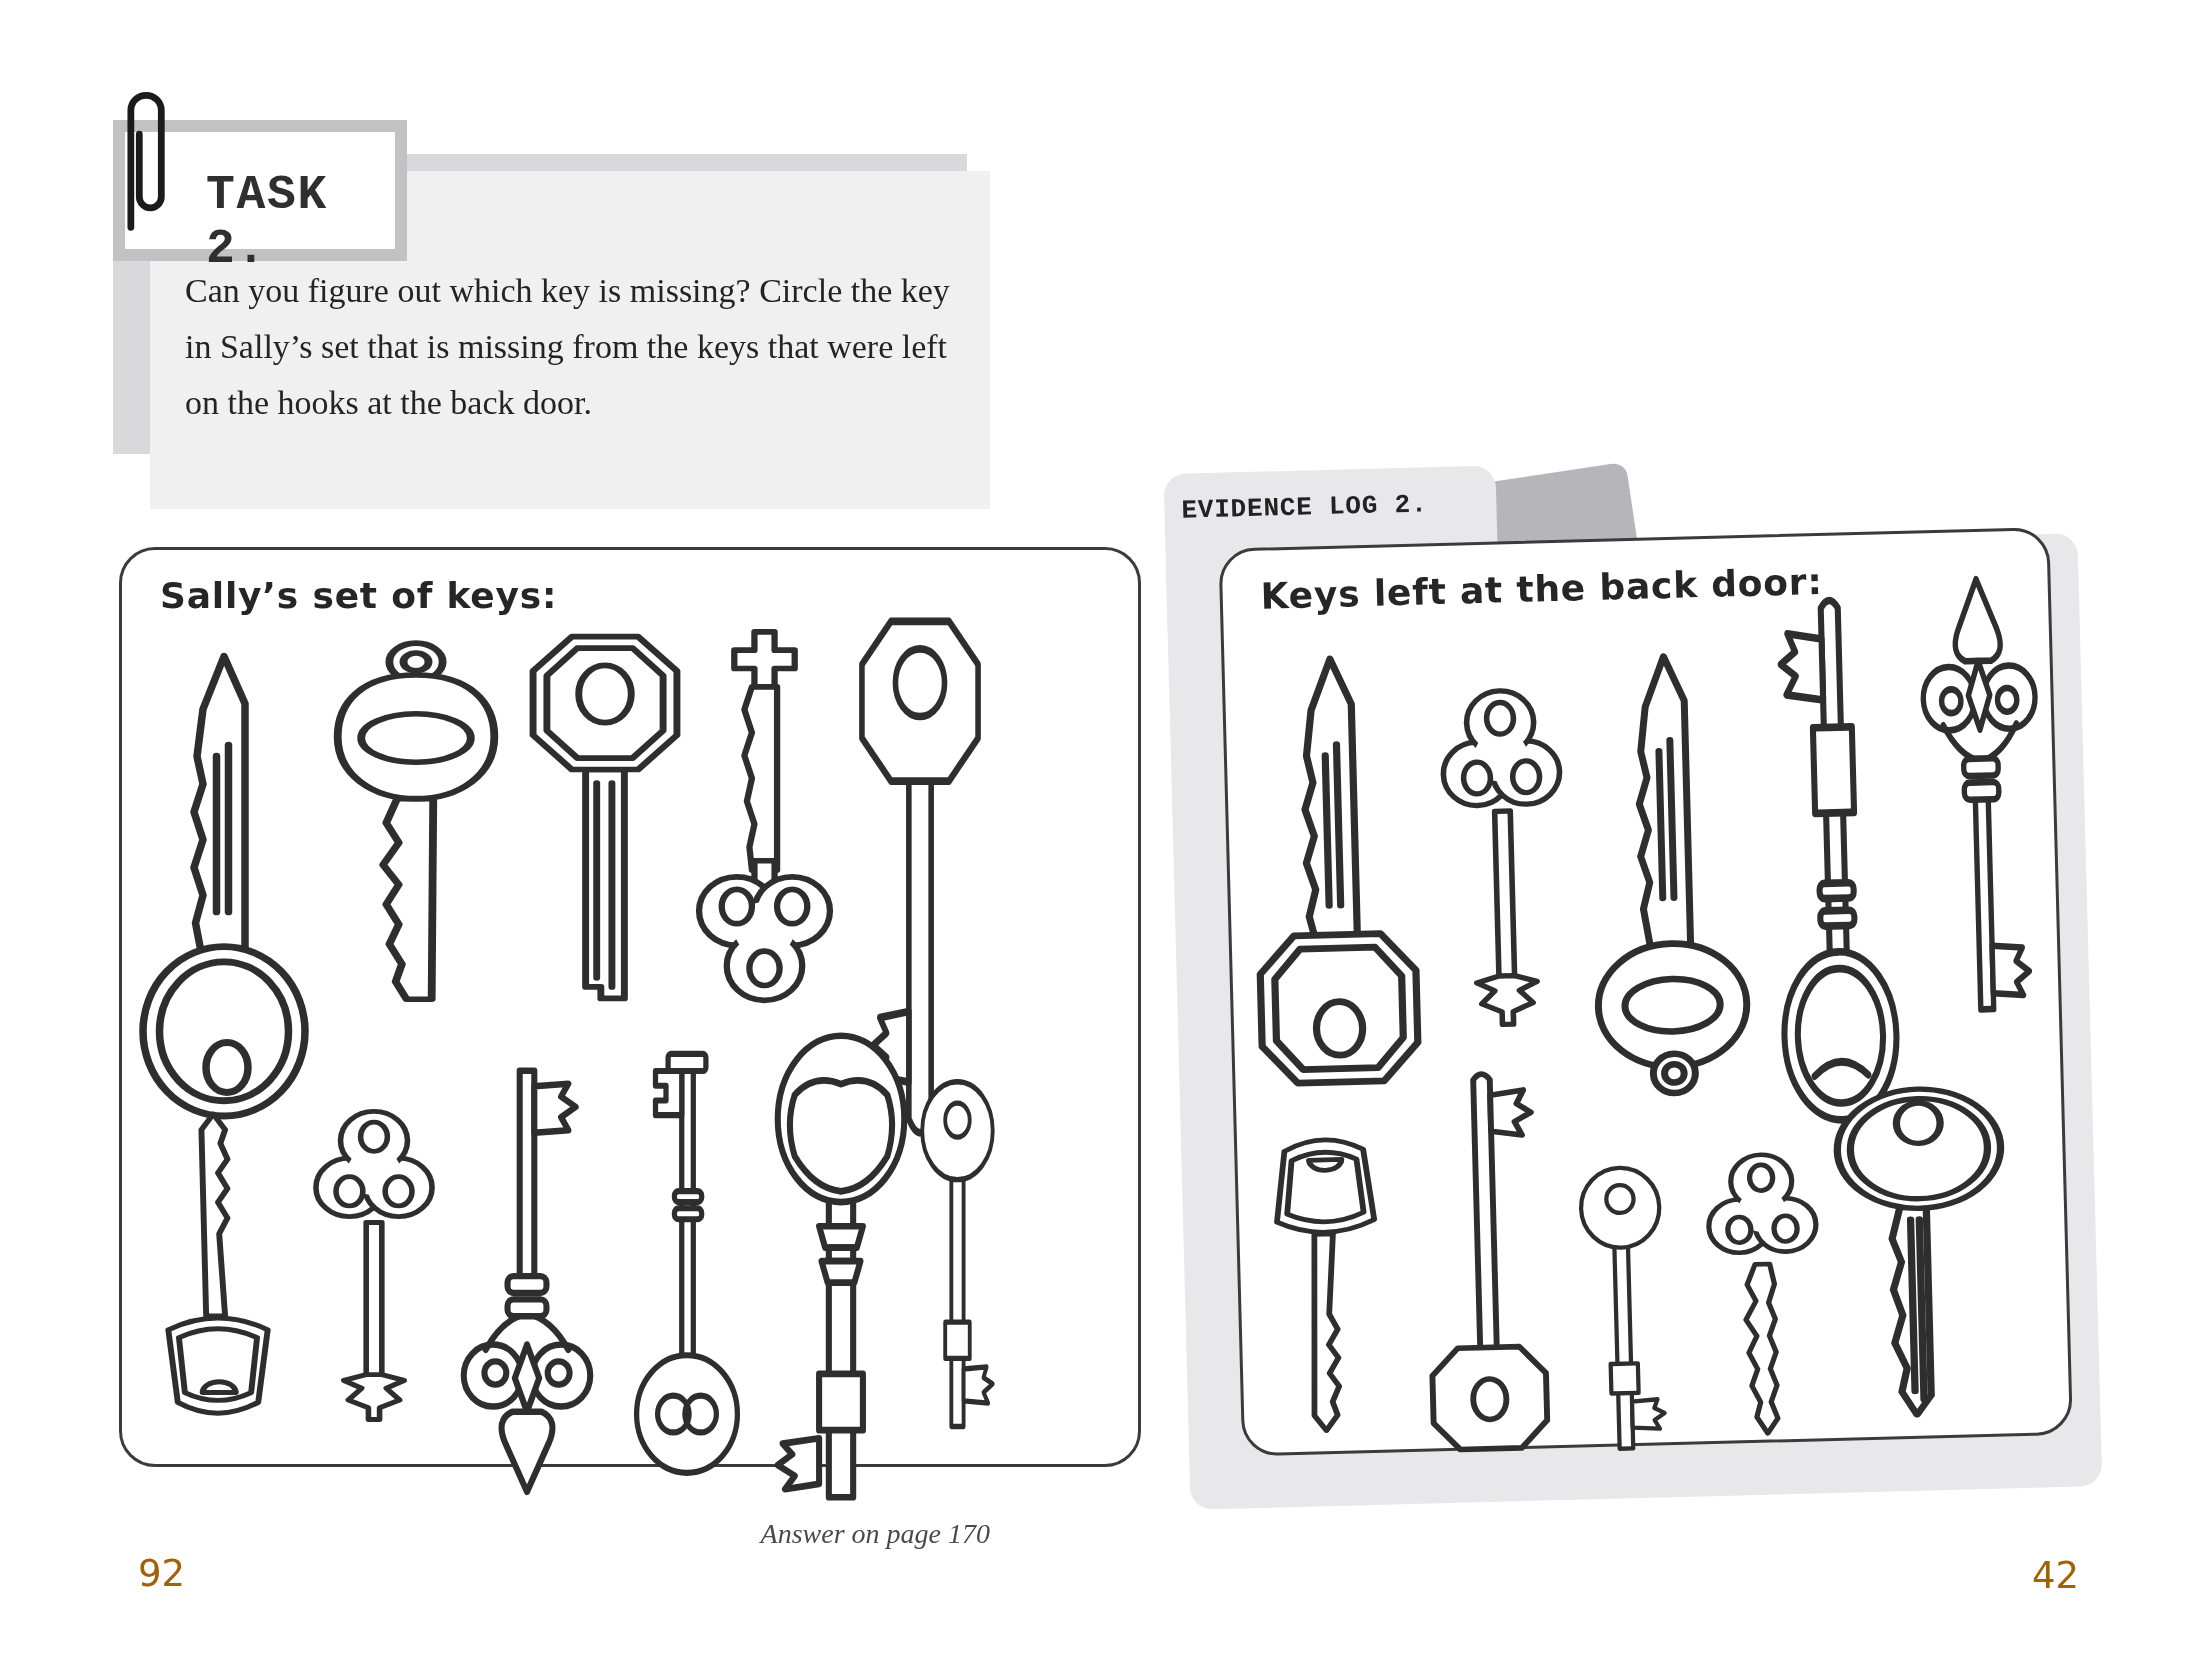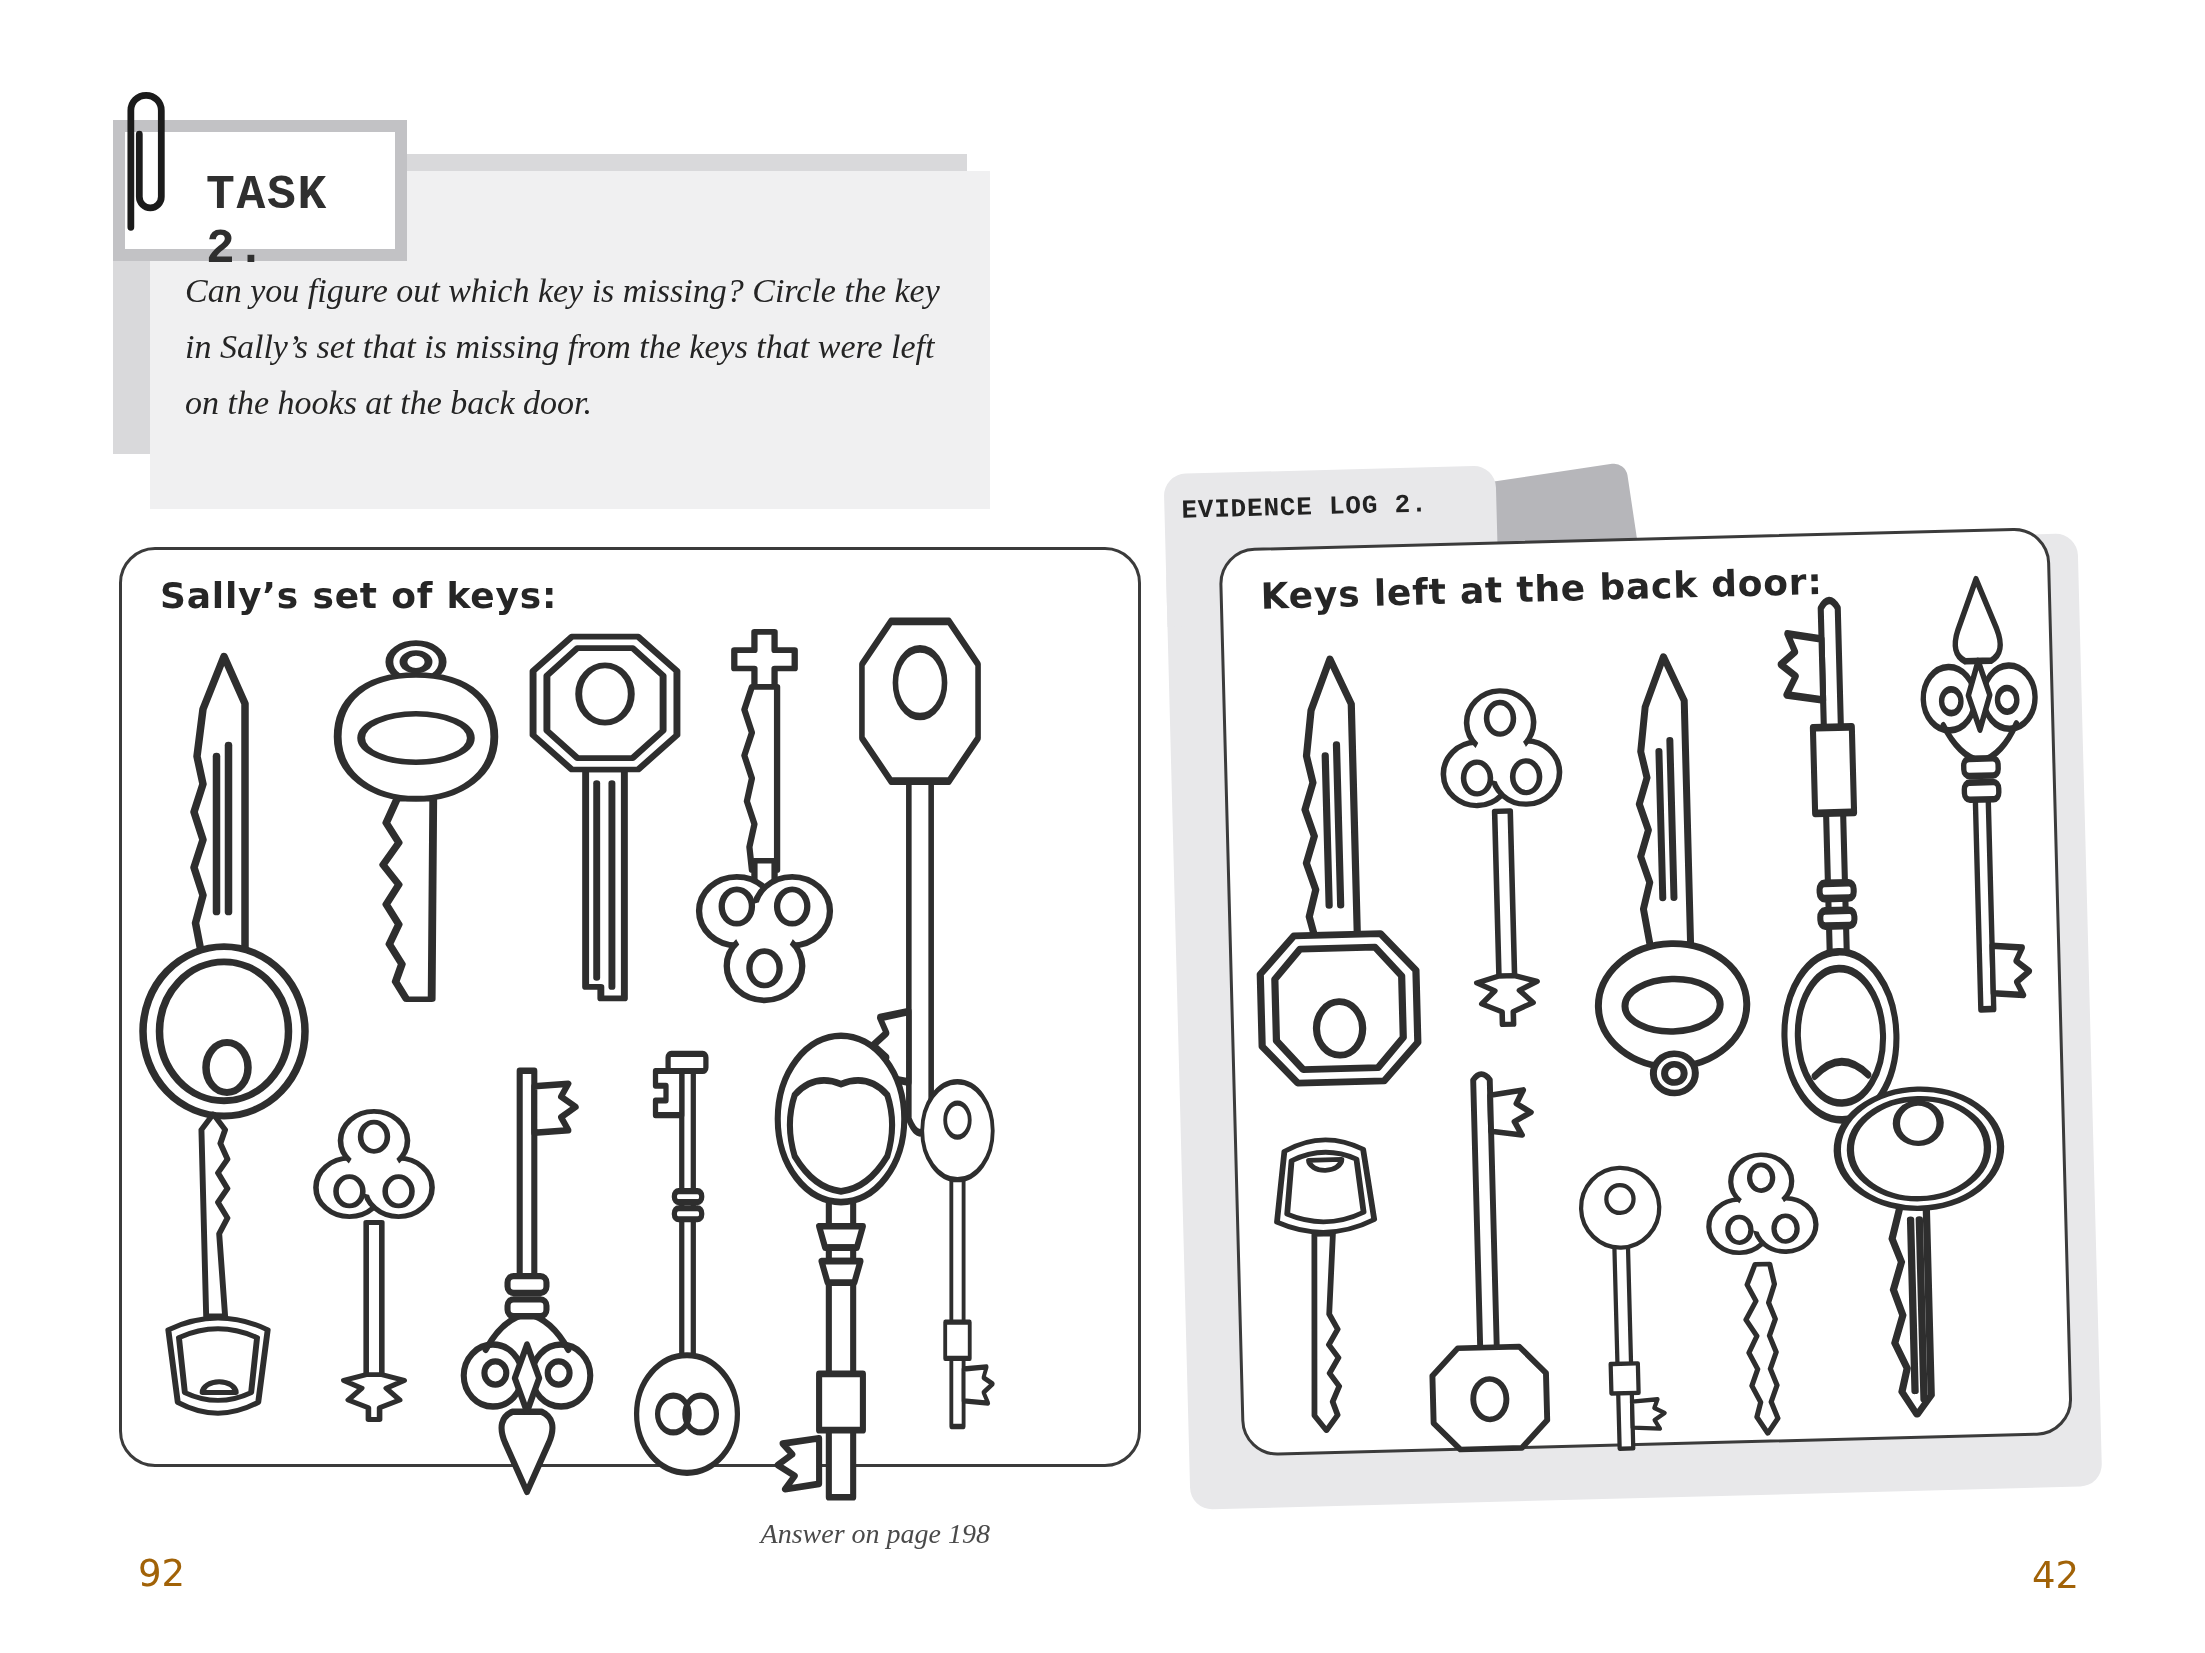--- a/index.html
+++ b/index.html
@@ -10,7 +10,7 @@
   
   .gray-col{position:absolute;left:113px;top:212px;width:38px;height:242px;background:var(--shadow_gray);}
   .gray-bar{position:absolute;left:390px;top:154px;width:577px;height:18px;background:var(--shadow_gray);}
-  .instr-panel{position:absolute;left:150px;top:171px;width:840px;height:338px;background:var(--panel_gray);font-style:italic;}
+  .instr-panel{position:absolute;left:150px;top:171px;width:840px;height:338px;background:var(--panel_gray);}
   .instr-text{
     position:absolute;left:35px;top:92px;width:780px;
     font-family:"Liberation Serif",serif;font-size:34px;line-height:56px;color:#242424;

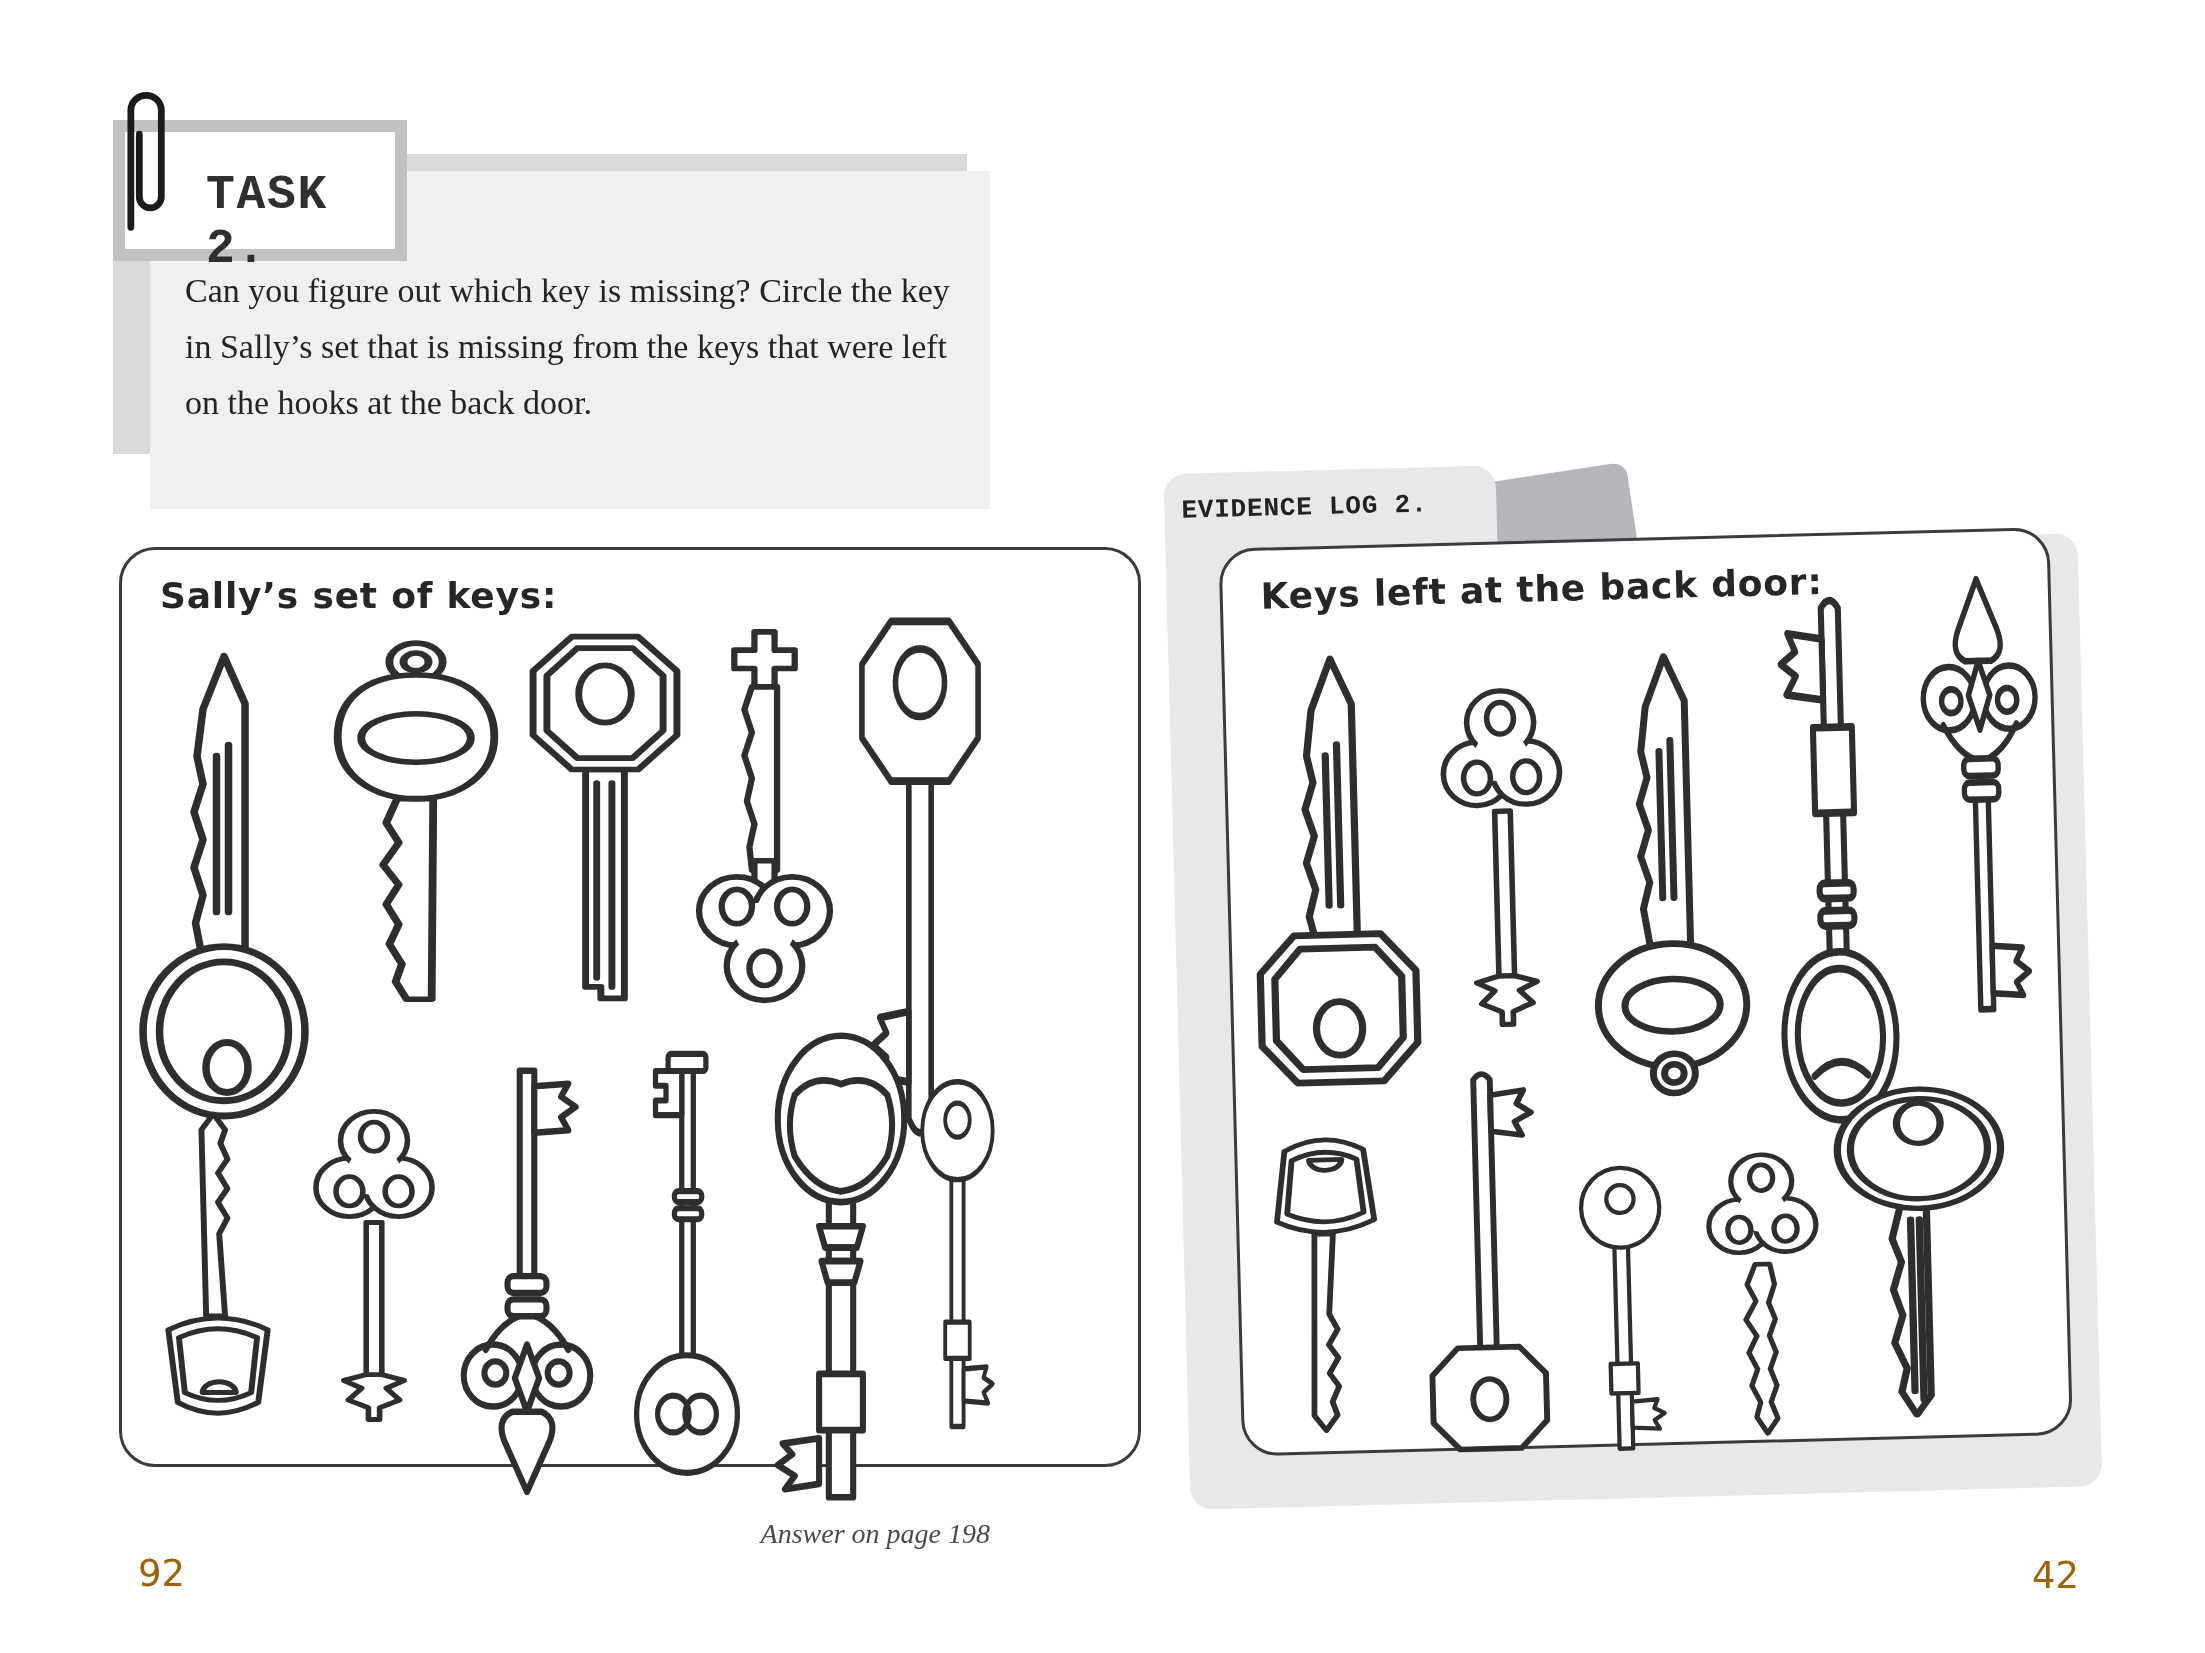--- a/index.html
+++ b/index.html
@@ -364,7 +364,7 @@
   </div>
 </div>
 
-<div class="answer-note">Answer on page 198</div>
+<div class="answer-note">Answer on page 170</div>
 <div class="page-num left">92</div>
 <div class="page-num right">42</div>
 

